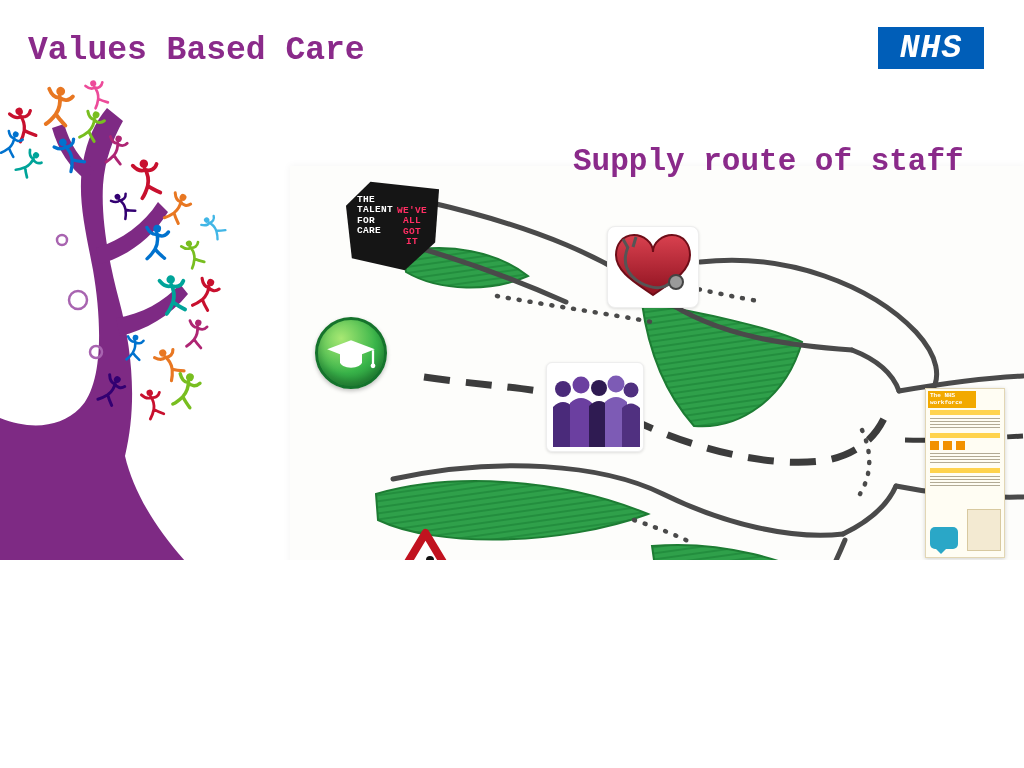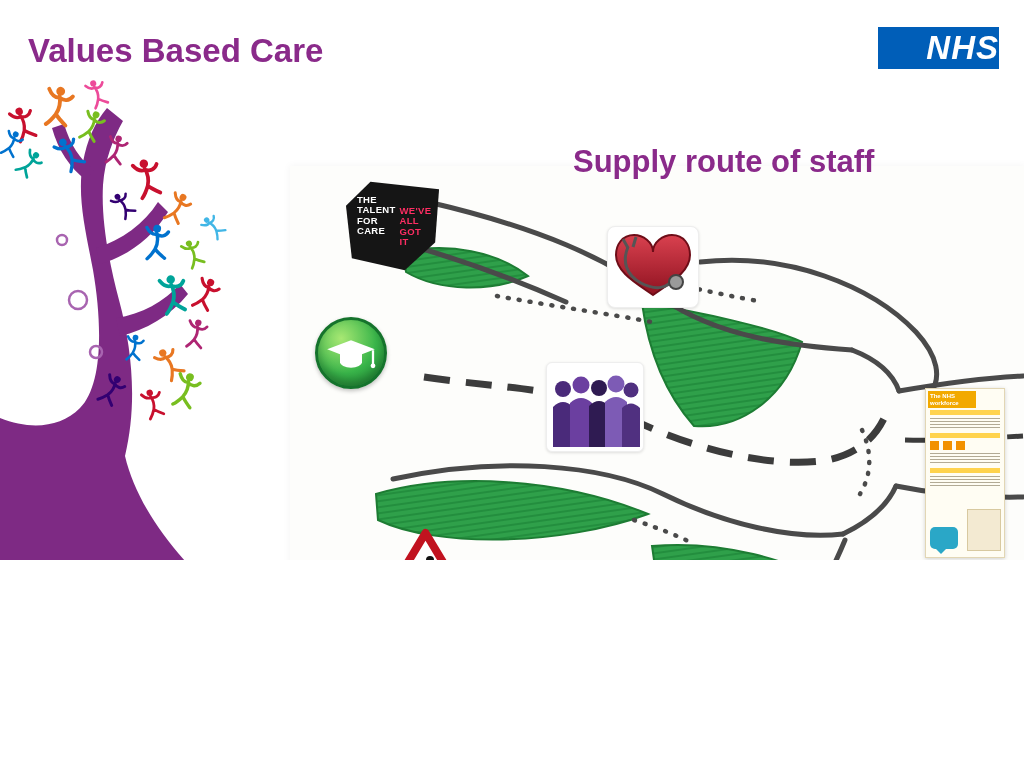--- a/index.html
+++ b/index.html
@@ -4,7 +4,7 @@
 <style>
   html,body{margin:0;padding:0;background:#fff;}
   .slide{position:relative;width:1024px;height:560px;background:#ffffff;overflow:hidden;
-         font-family:Liberation Sans, sans-serif;}
+         font-family:Liberation Mono, monospace;}
 
   
   .title{position:absolute;left:28px;top:32px;font-size:33px;font-weight:bold;

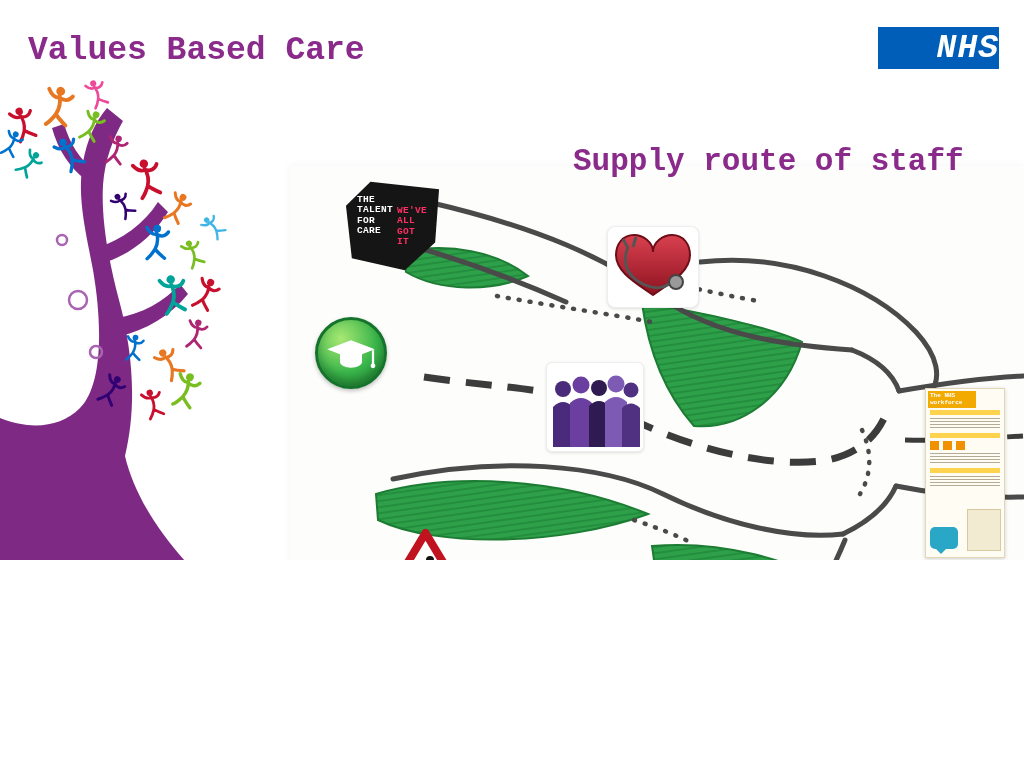--- a/index.html
+++ b/index.html
@@ -13,8 +13,8 @@
          color:var(--title-purple,#8A2A8A);}
   .nhs-logo{position:absolute;left:878px;top:27px;width:106px;height:42px;
          background:var(--nhs-blue,#005EB8);color:#fff;display:flex;align-items:center;
-         justify-content:flex-end;font-weight:bold;font-style:italic;font-size:33px;
-         letter-spacing:1px;padding-left:15px;}
+         justify-content:center;font-weight:bold;font-style:italic;font-size:33px;
+         letter-spacing:1px;}
 
   
   .paper{position:absolute;left:290px;top:166px;width:734px;height:522px;background:#fdfdfb;

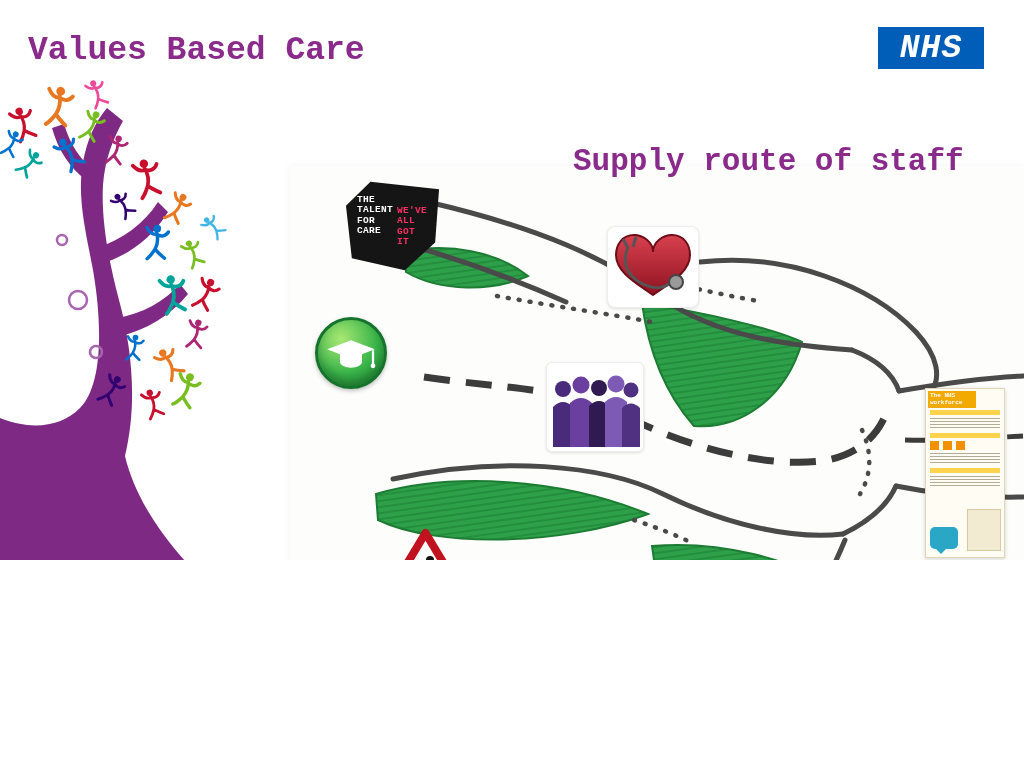--- a/index.html
+++ b/index.html
@@ -41,7 +41,7 @@
   .sign span{display:block;font-size:9.5px;font-weight:bold;line-height:1.1;letter-spacing:.3px;}
   .sign .c1 span{color:#ffffff;}
   .sign .c2{margin-top:11px;}
-  .sign .c2 span{color:var(--sign-pink,#FF2E63);}
+  .sign .c2 span{color:var(--sign-pink,#FF2E63);text-align:center;}
 
   
   .grad{position:absolute;left:315px;top:317px;width:72px;height:72px;border-radius:50%;

